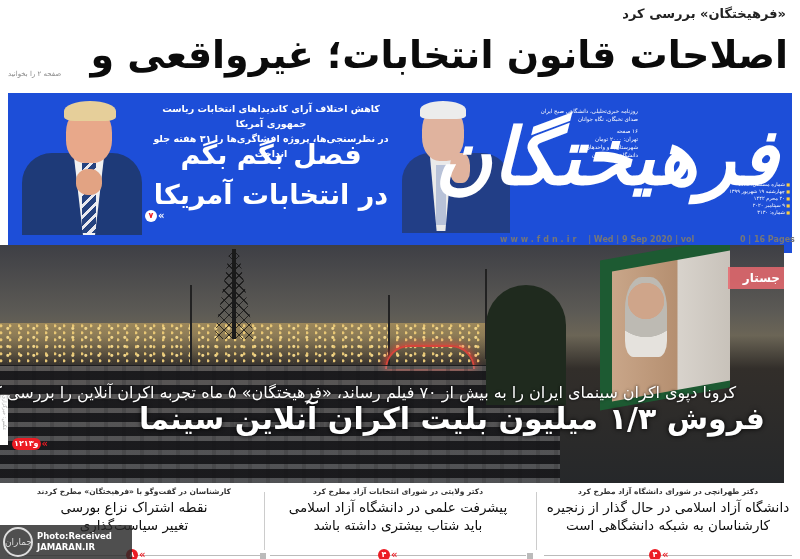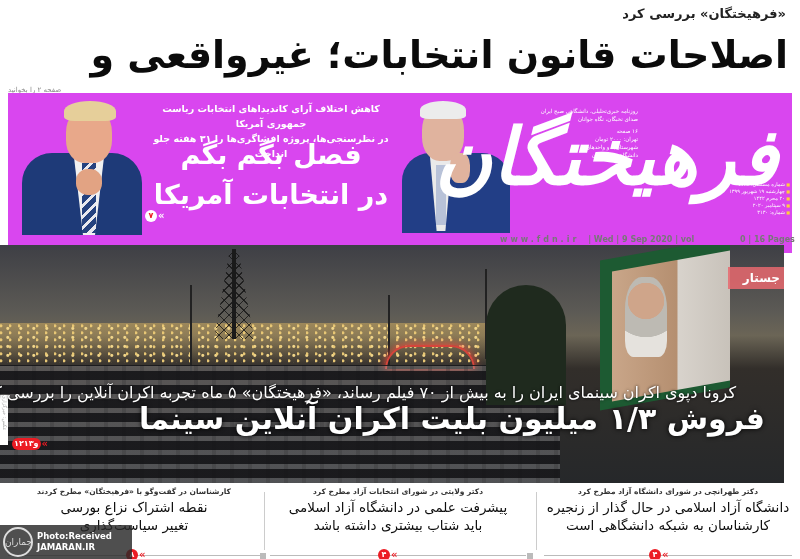--- a/index.html
+++ b/index.html
@@ -13,7 +13,7 @@
     .main-headline { position: absolute; right: 12px; top: 24px; width: 780px; text-align: right; direction: rtl;
       font-size: 38px; font-weight: 900; letter-spacing: -1px; color: #0b0b0b; line-height: 62px;
       font-family: "DejaVu Sans", sans-serif; }
-    .page-ref { position: absolute; left: 8px; top: 86px; font-size: 7px; color: #888; direction: rtl; }
+    .page-ref { position: absolute; left: 8px; top: 70px; font-size: 7px; color: #888; direction: rtl; }
 
     
     .banner { position: absolute; left: 8px; top: 93px; width: 784px; height: 160px; background: #d946ef; overflow: hidden; }

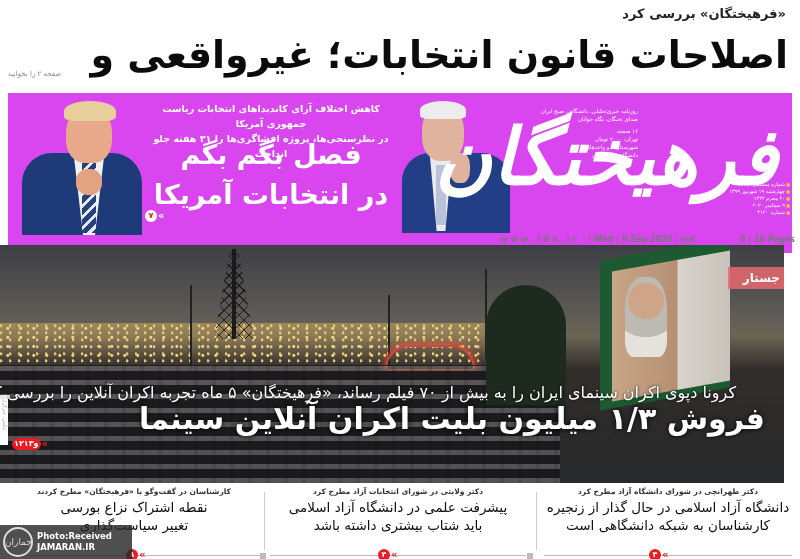--- a/index.html
+++ b/index.html
@@ -16,7 +16,7 @@
     .page-ref { position: absolute; left: 8px; top: 70px; font-size: 7px; color: #888; direction: rtl; }
 
     
-    .banner { position: absolute; left: 8px; top: 93px; width: 784px; height: 160px; background: #d946ef; overflow: hidden; }
+    .banner { position: absolute; left: 8px; top: 93px; width: 784px; height: 160px; background: #1d4ed8; overflow: hidden; }
 
     
     .trump { position: absolute; left: 8px; top: 4px; width: 125px; height: 136px; }

